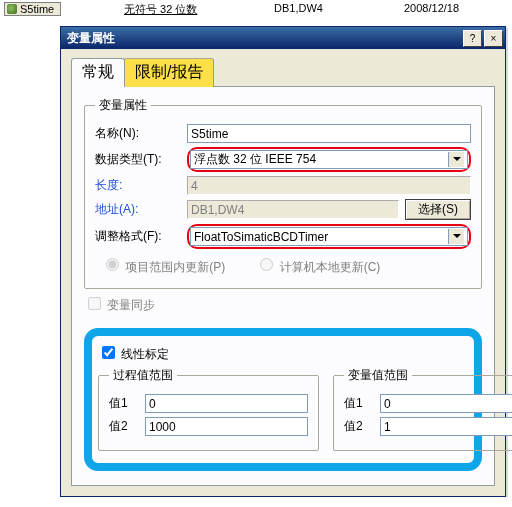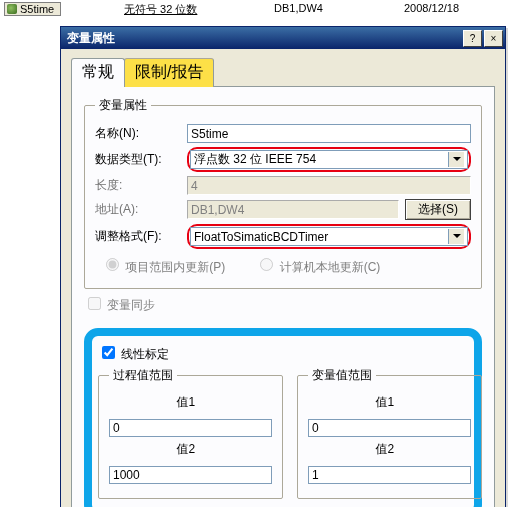--- a/index.html
+++ b/index.html
@@ -100,7 +100,7 @@
     gap:6px;
   }
   .lbl { width:86px; }
-  .lbl.disabled { color:#737373; }
+  .lbl.disabled { color:#1d4ed8; }
 
   .textbox, .combo {
     height:19px;

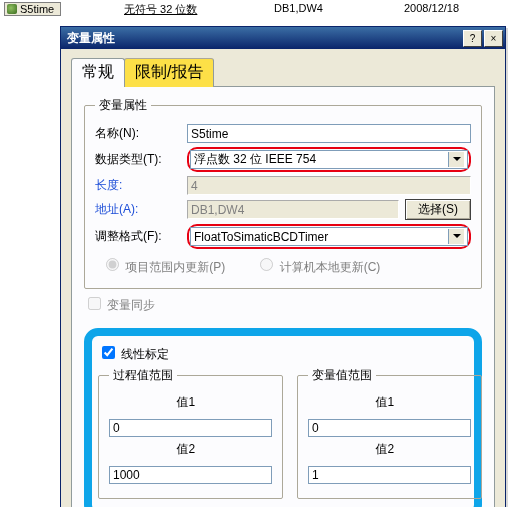--- a/index.html
+++ b/index.html
@@ -158,7 +158,7 @@
     display:flex; gap:14px;
   }
   .dual fieldset { flex:1; margin:0; }
-  .mini-row { display:flex; align-items:center; gap:8px; margin:4px 0;flex-direction:column; }
+  .mini-row { display:flex; align-items:center; gap:8px; margin:4px 0; }
   .mini-row .ml { width:28px; }
 
   .dlg-buttons {

